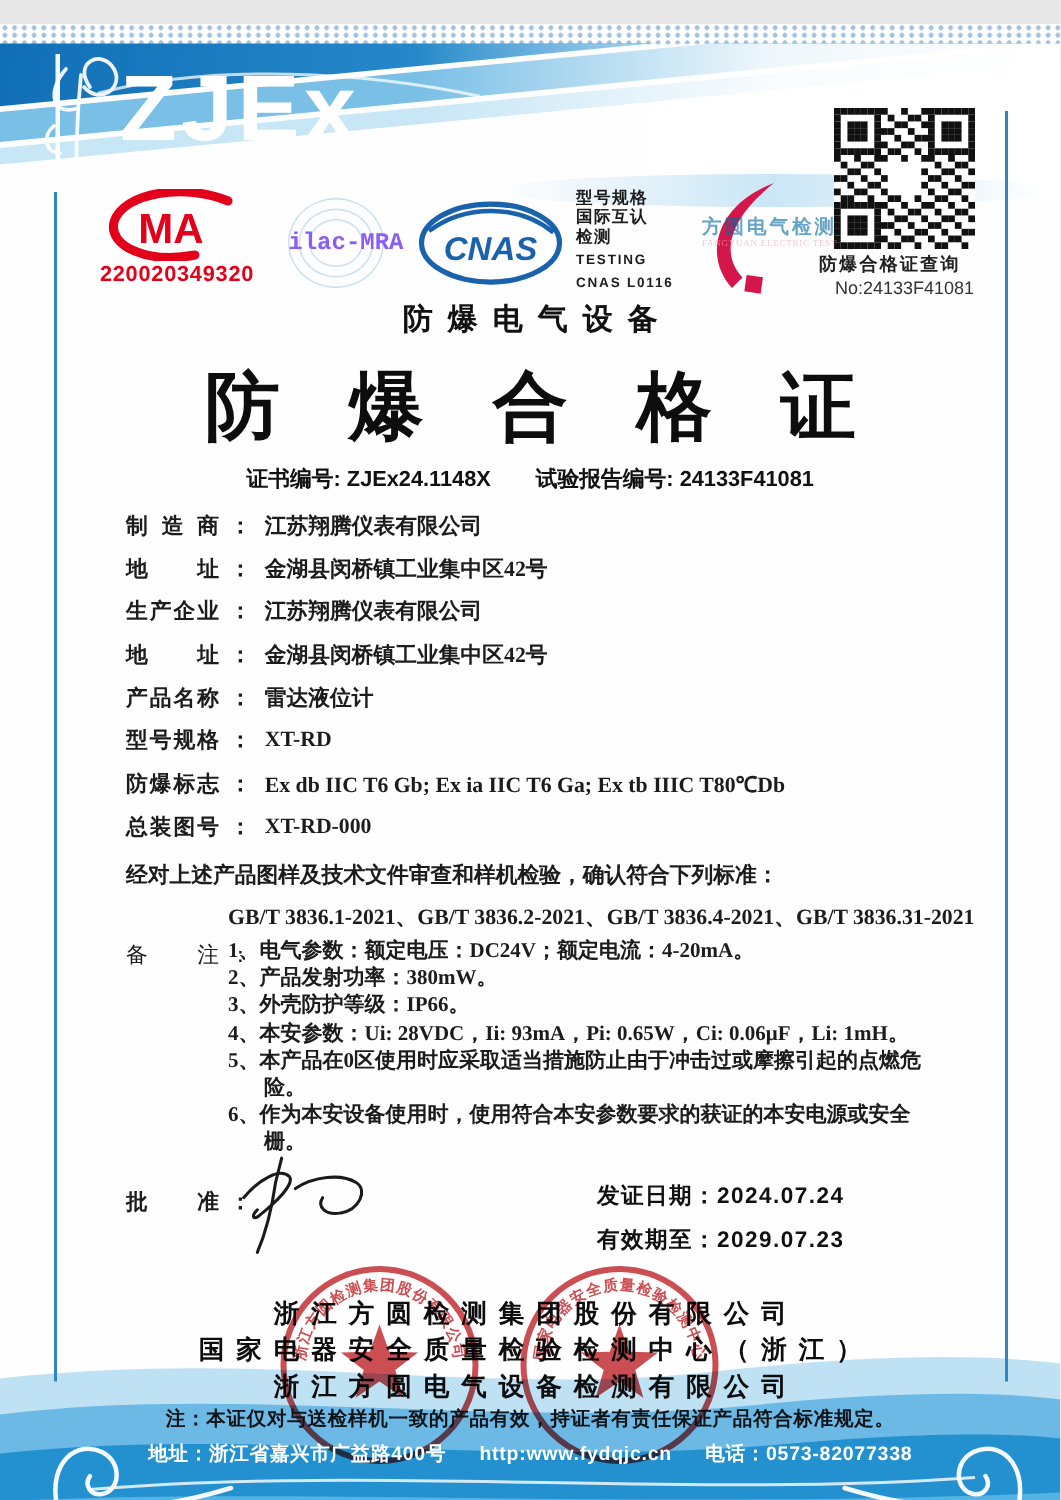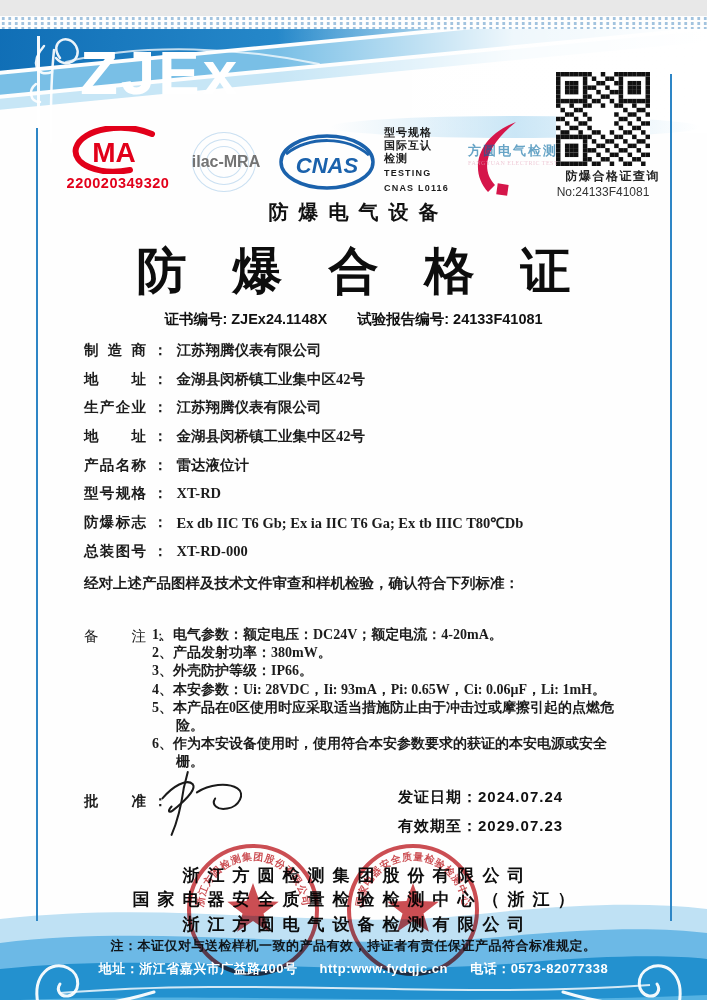--- a/index.html
+++ b/index.html
@@ -41,8 +41,8 @@
   .ir1{left:6px;top:2px;width:62px;height:58px;}
   .ir2{left:13px;top:9px;width:48px;height:44px;}
   .ir3{left:20px;top:16px;width:34px;height:30px;}
-  .ilac-text{position:absolute;left:0;top:23px;width:86px;text-align:center;
-        font-family:Liberation Sans, sans-serif;font-weight:700;font-size:16px;color:#737373;}
+  .ilac-text{position:absolute;left:0;top:23px;width:86px;text-align:right;
+        font-family:Liberation Mono, monospace;font-weight:700;font-size:16px;color:#8b5cf6;}
   .cnas{left:276px;top:116px;width:102px;height:60px;}
   .cnas-txt{left:384px;top:110px;font-family:"Liberation Sans",sans-serif;font-weight:700;line-height:13px;}
   .cnas-txt .cjk{font-size:11px;letter-spacing:1px;}

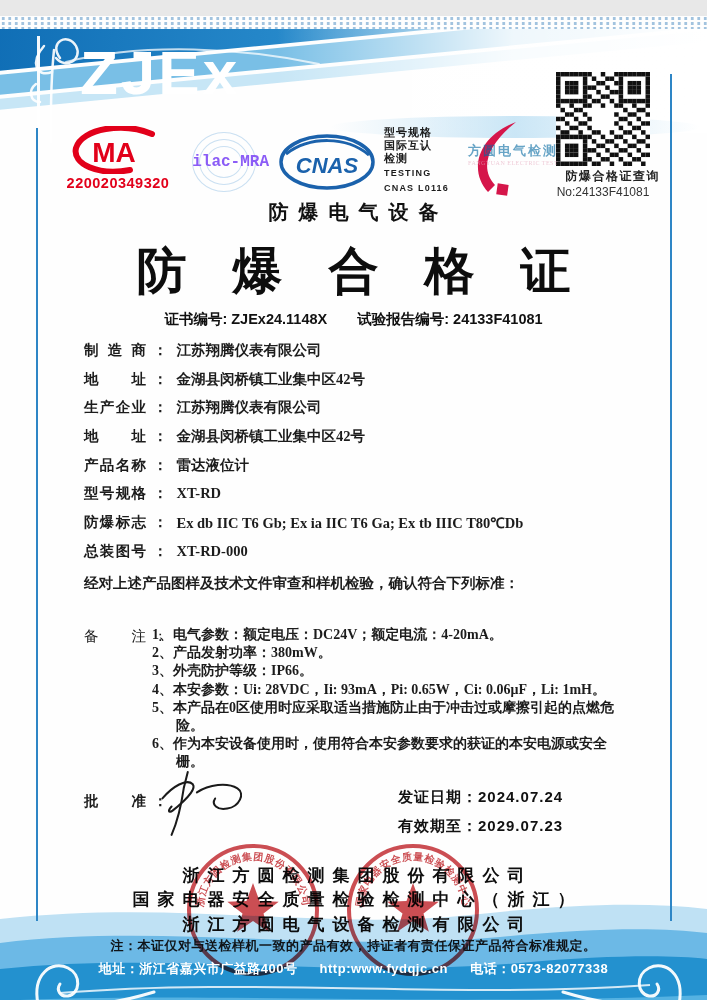--- a/index.html
+++ b/index.html
@@ -52,7 +52,7 @@
   .fy-wm .cn{font-size:13px;color:#0369a1;opacity:.6;letter-spacing:2px;font-weight:600;}
   .fy-wm .en{font-size:6px;color:#e5a8bd;opacity:.6;letter-spacing:.5px;}
   .qr{left:556px;top:56px;width:94px;height:94px;background:#fff;}
-  .qr-cap{left:546px;top:152px;width:114px;text-align:right;font-weight:700;font-size:12px;letter-spacing:1.5px;color:#222;}
+  .qr-cap{left:546px;top:152px;width:114px;text-align:left;font-weight:700;font-size:12px;letter-spacing:1.5px;color:#222;}
   .qr-no{left:546px;top:169px;width:114px;text-align:center;font-size:12px;color:#333;font-family:"Liberation Sans",sans-serif;}
 
   

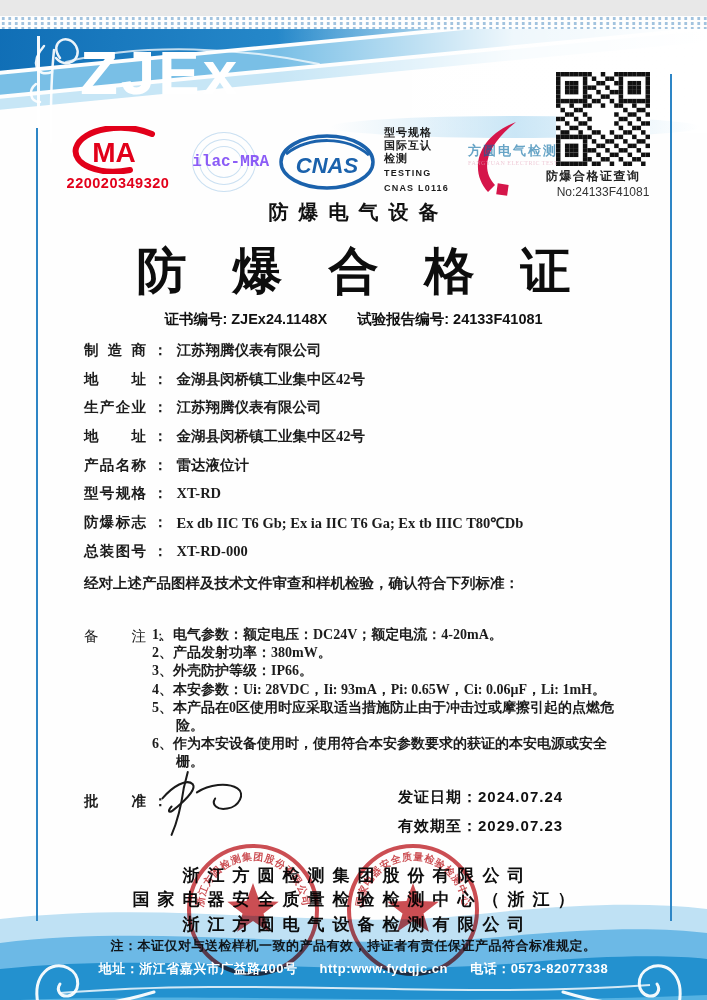--- a/index.html
+++ b/index.html
@@ -446,6 +446,7 @@
   </div>
 
   <div class="abs statement">经对上述产品图样及技术文件审查和样机检验，确认符合下列标准：</div>
+  <div class="abs standards">GB/T 3836.1-2021、GB/T 3836.2-2021、GB/T 3836.4-2021、GB/T 3836.31-2021</div>
 
   <div class="abs r-label">
     <span class="flabel">备注</span>

